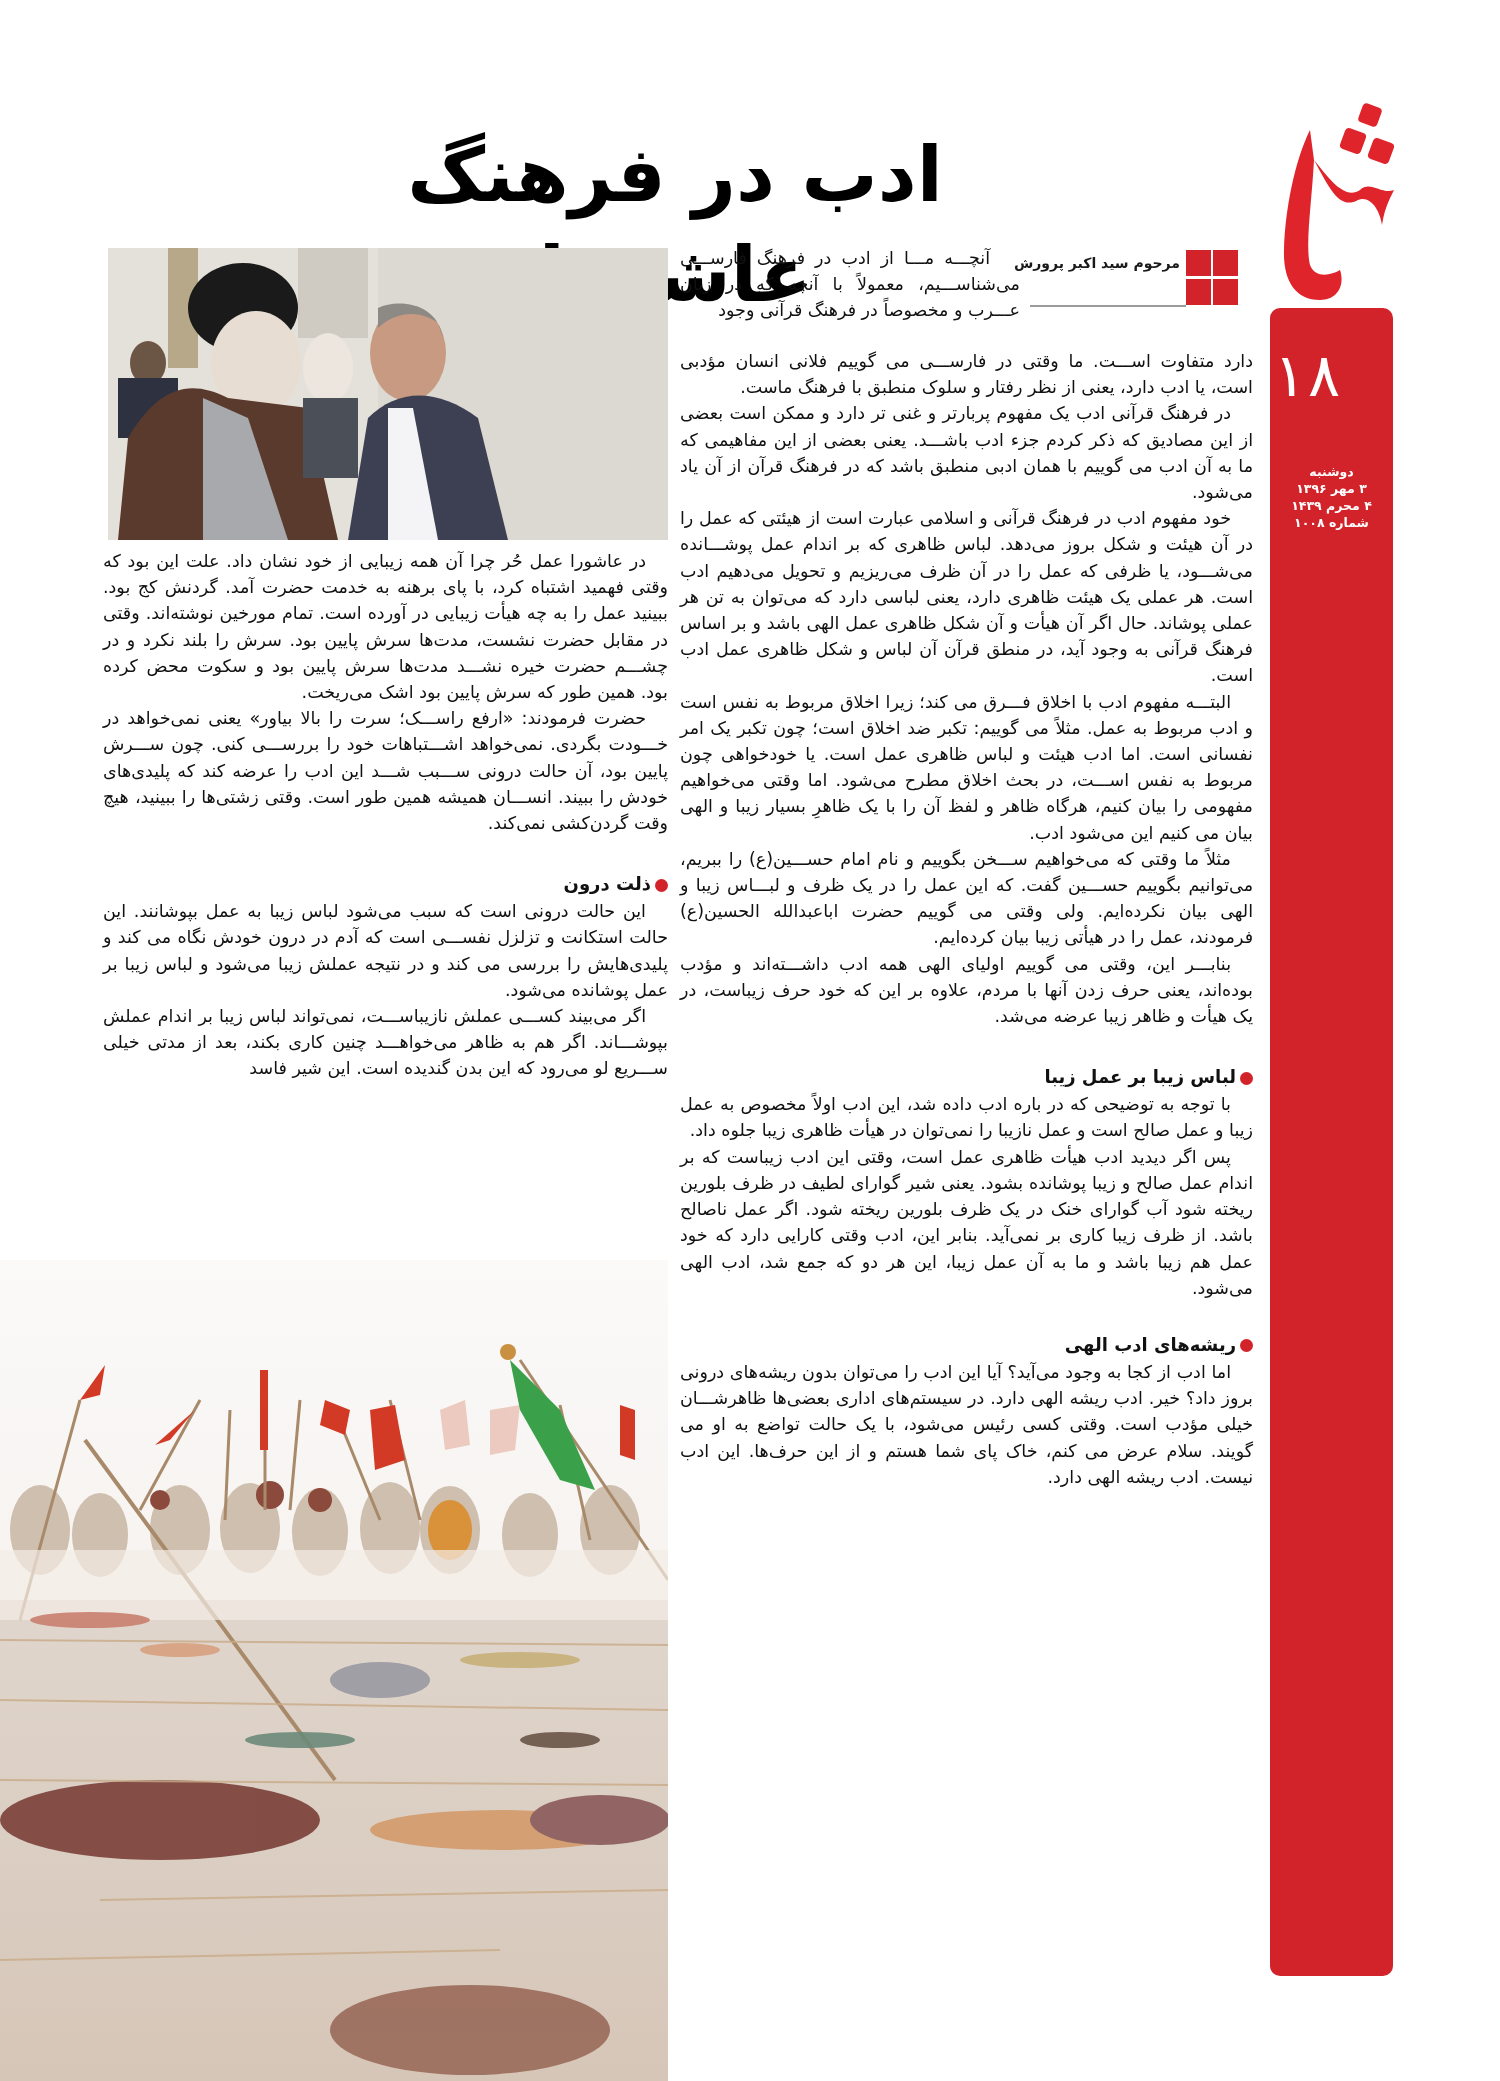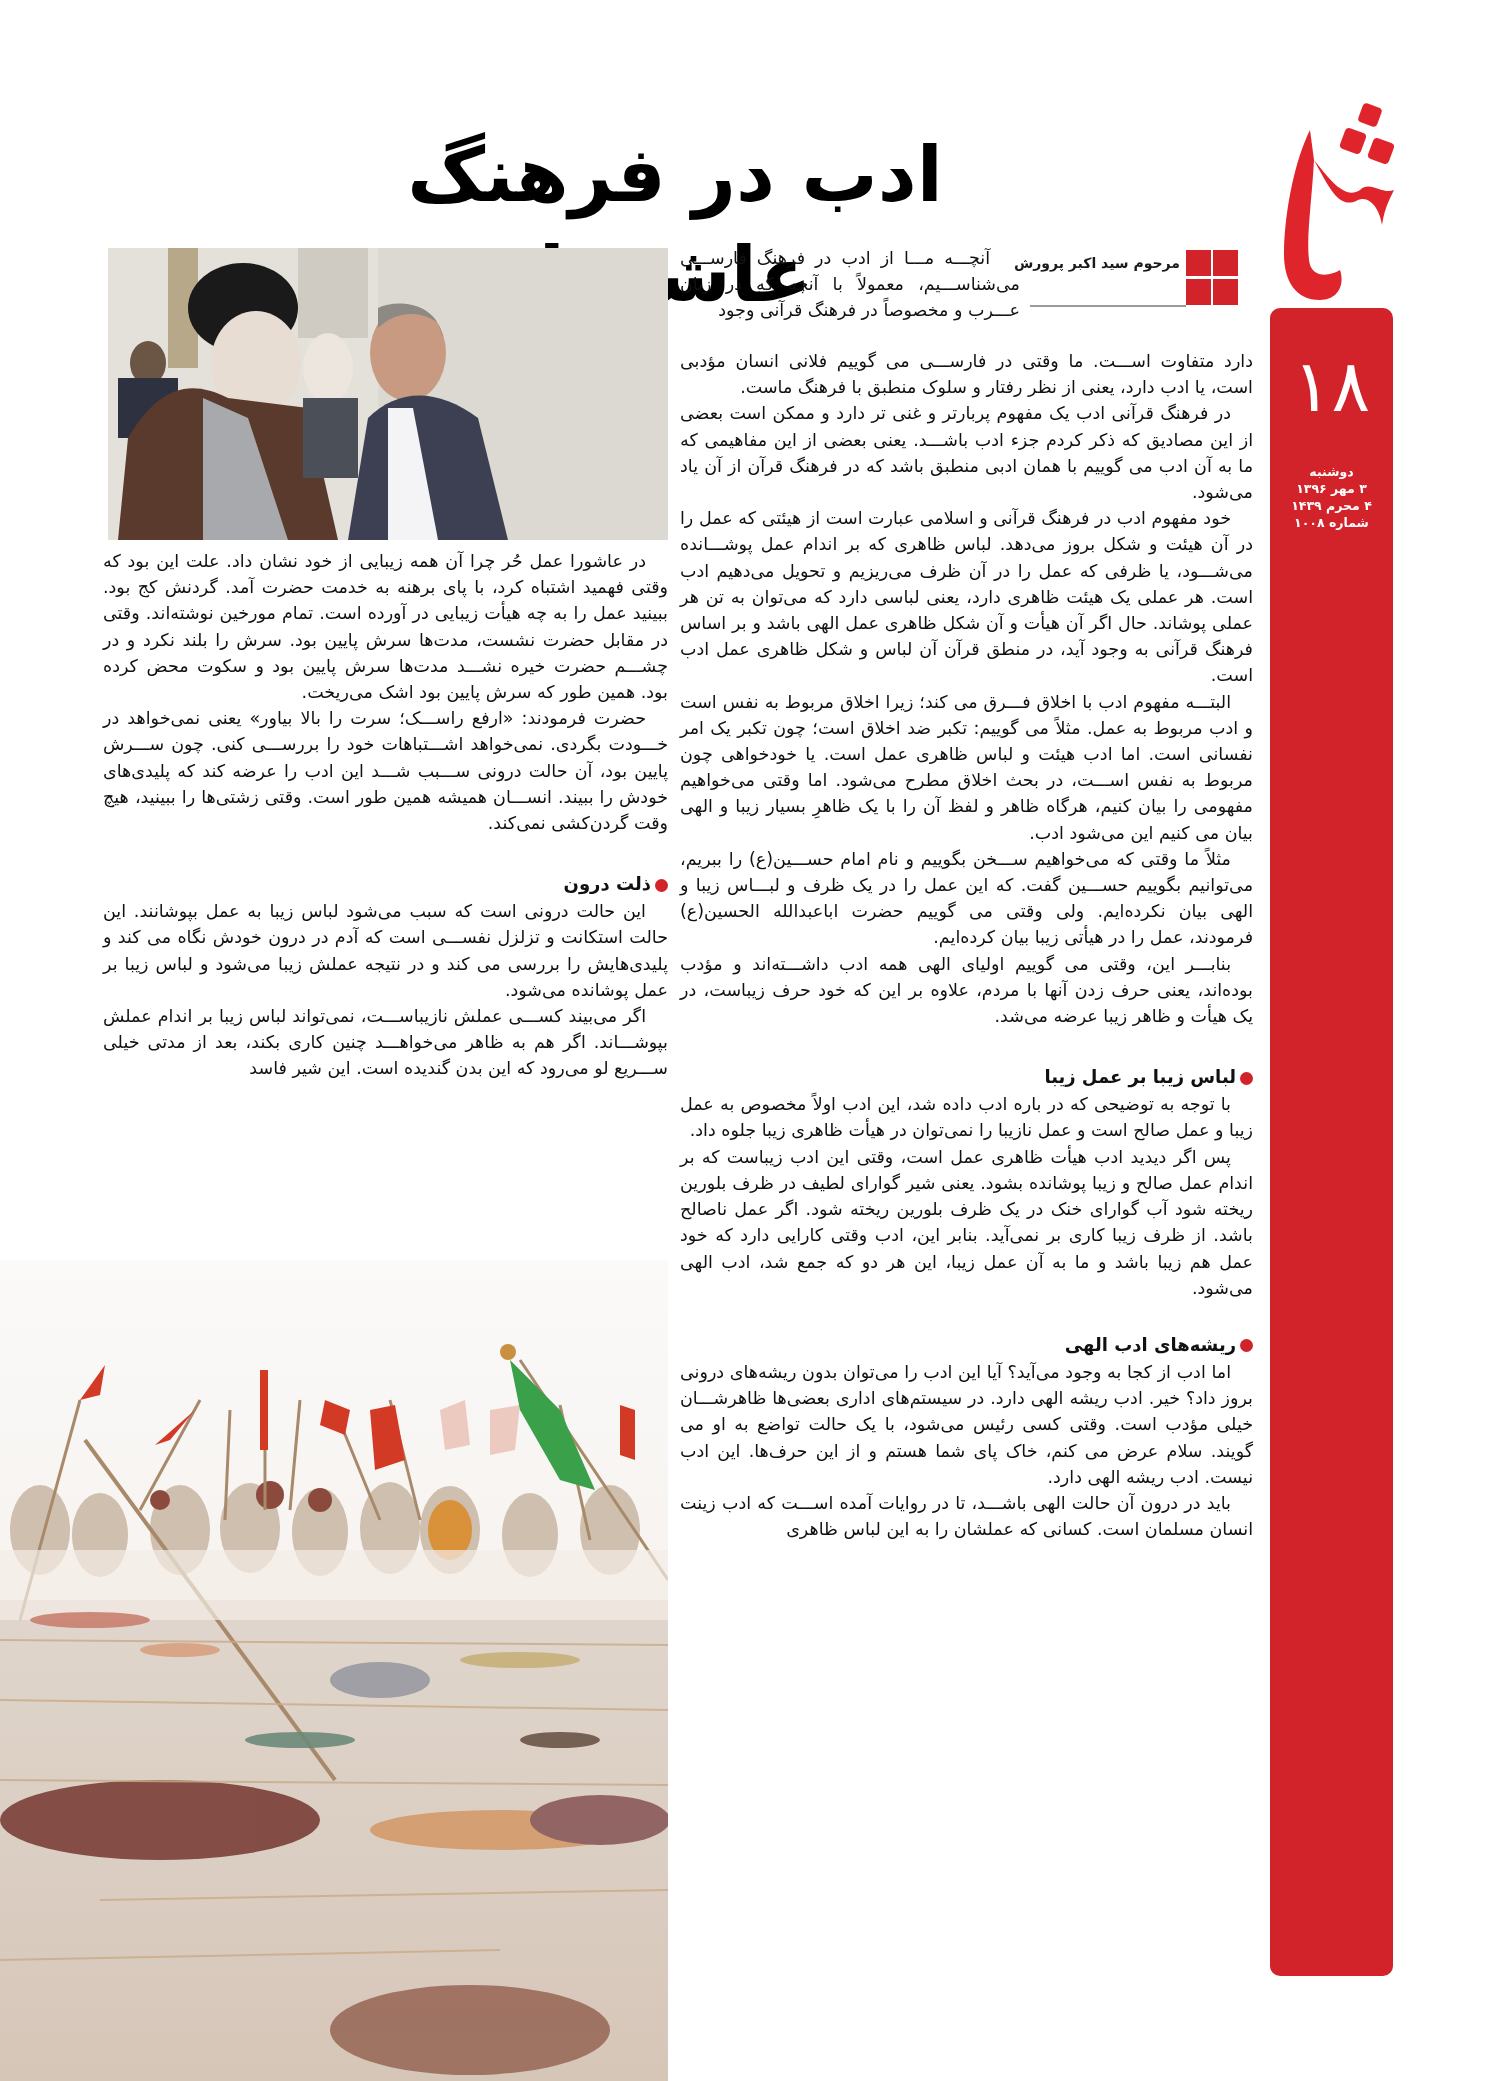--- a/index.html
+++ b/index.html
@@ -14,9 +14,9 @@
   
   .sidebar { left: 1270px; top: 308px; width: 123px; height: 1668px;
              background: #d2232a; border-radius: 10px; }
-  .page-num { position: absolute; top: 42px; left: 0; width: 100%; text-align: center;
-              color: #fff; font-size: 72px; font-weight: 300; line-height: 1;
-              font-family: Liberation Sans, sans-serif; letter-spacing: -2px; }
+  .page-num { position: absolute; top: 42px; left: 0; width: 100%; 
+              color: #fff; font-size: 60px; font-weight: 300; line-height: 1;
+              font-family: Liberation Mono, monospace; letter-spacing: -2px; }
   .date-block { position: absolute; top: 155px; left: 0; width: 100%; text-align: center;
                 color: #fff; font-size: 12.5px; font-weight: bold; line-height: 17px; direction: rtl; }
 

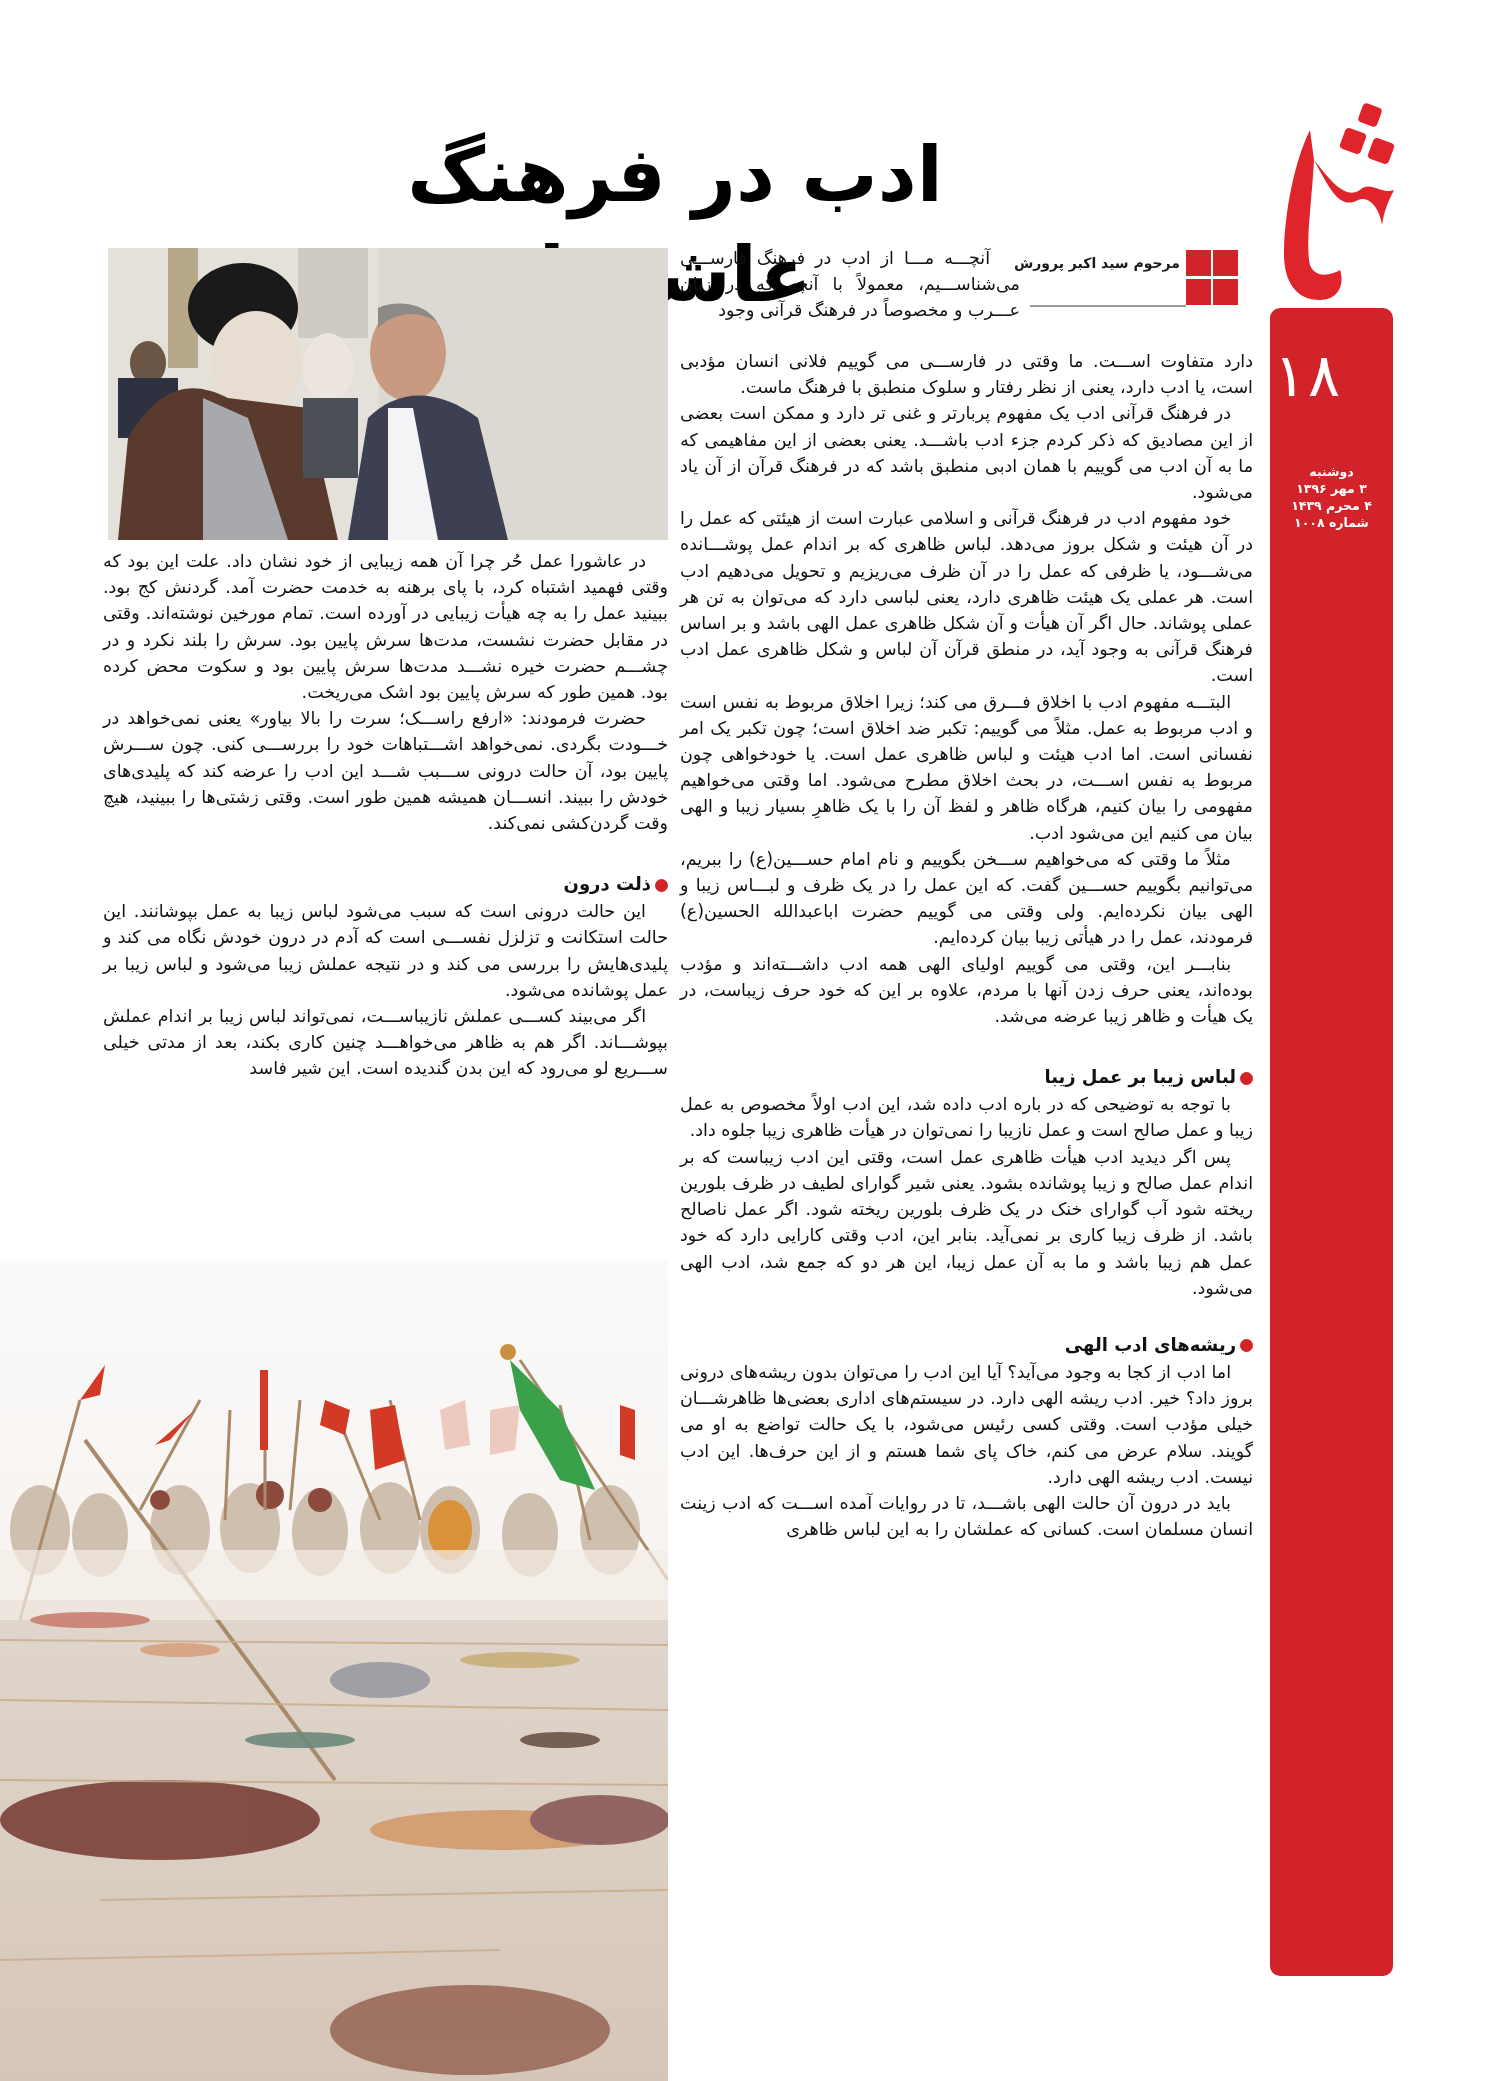--- a/index.html
+++ b/index.html
@@ -109,7 +109,6 @@
   <div style="height:30px"></div>
   <h3><span class="dot"></span><span>ریشه‌های ادب الهی</span></h3>
   <p>اما ادب از کجا به وجود می‌آید؟ آیا این ادب را می‌توان بدون ریشه‌های درونی بروز داد؟ خیر. ادب ریشه الهی دارد. در سیستم‌های اداری بعضی‌ها ظاهرشـــان خیلی مؤدب است. وقتی کسی رئیس می‌شود، با یک حالت تواضع به او می گویند. سلام عرض می کنم، خاک پای شما هستم و از این حرف‌ها. این ادب نیست. ادب ریشه الهی دارد.</p>
-  <p>باید در درون آن حالت الهی باشـــد، تا در روایات آمده اســـت که ادب زینت انسان مسلمان است. کسانی که عملشان را به این لباس ظاهری</p>
 </div>
 
 <div class="abs photo photo1">

